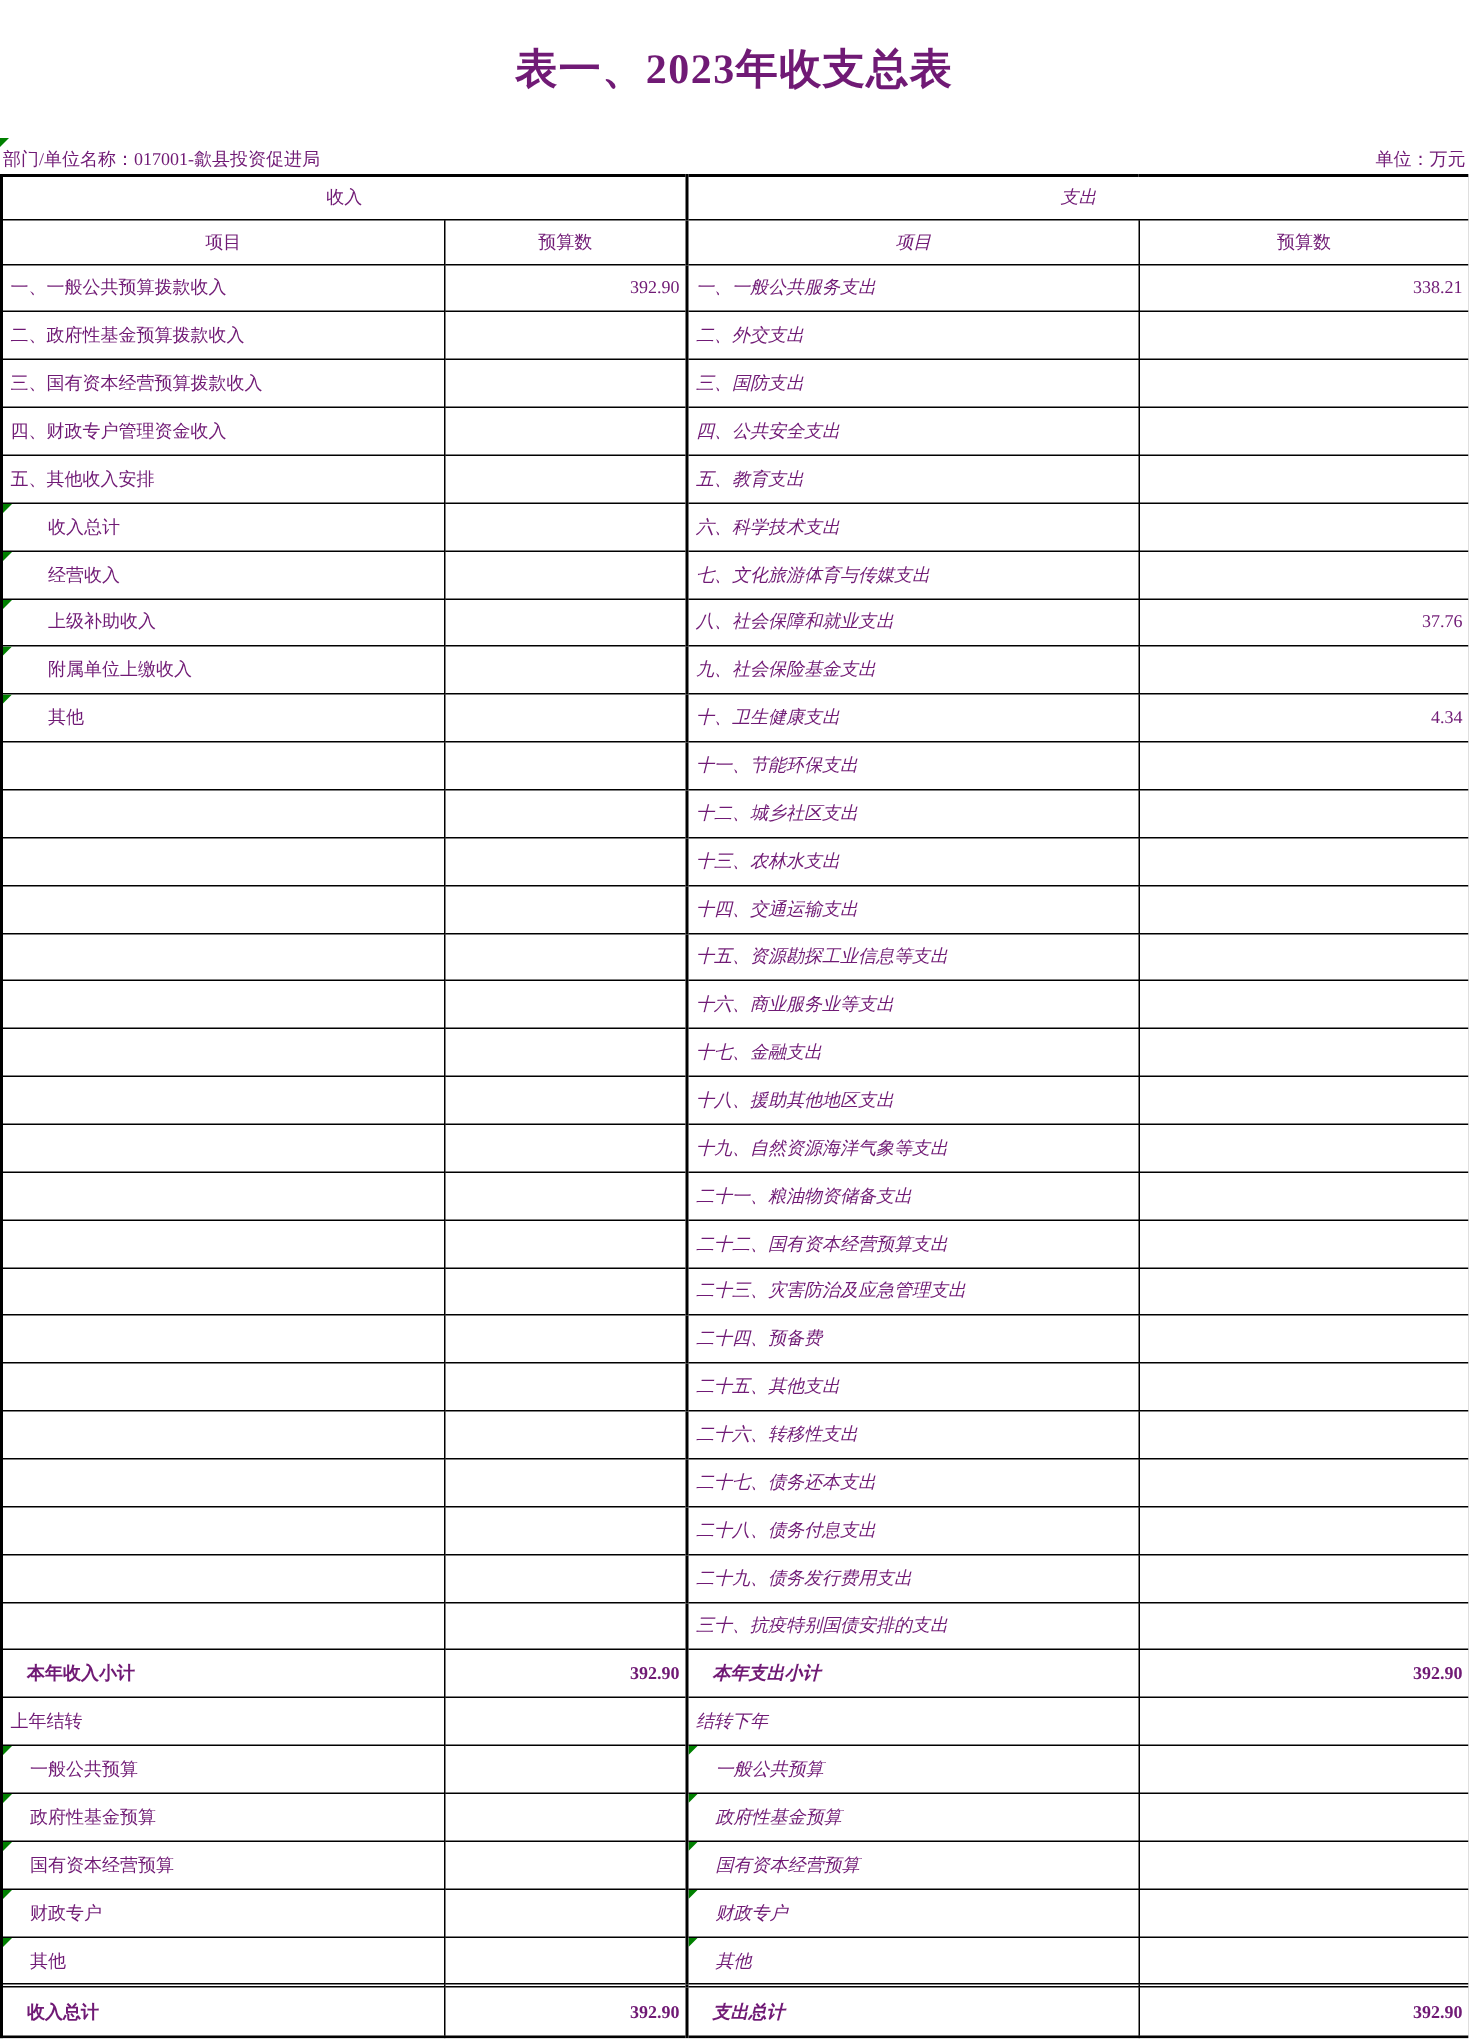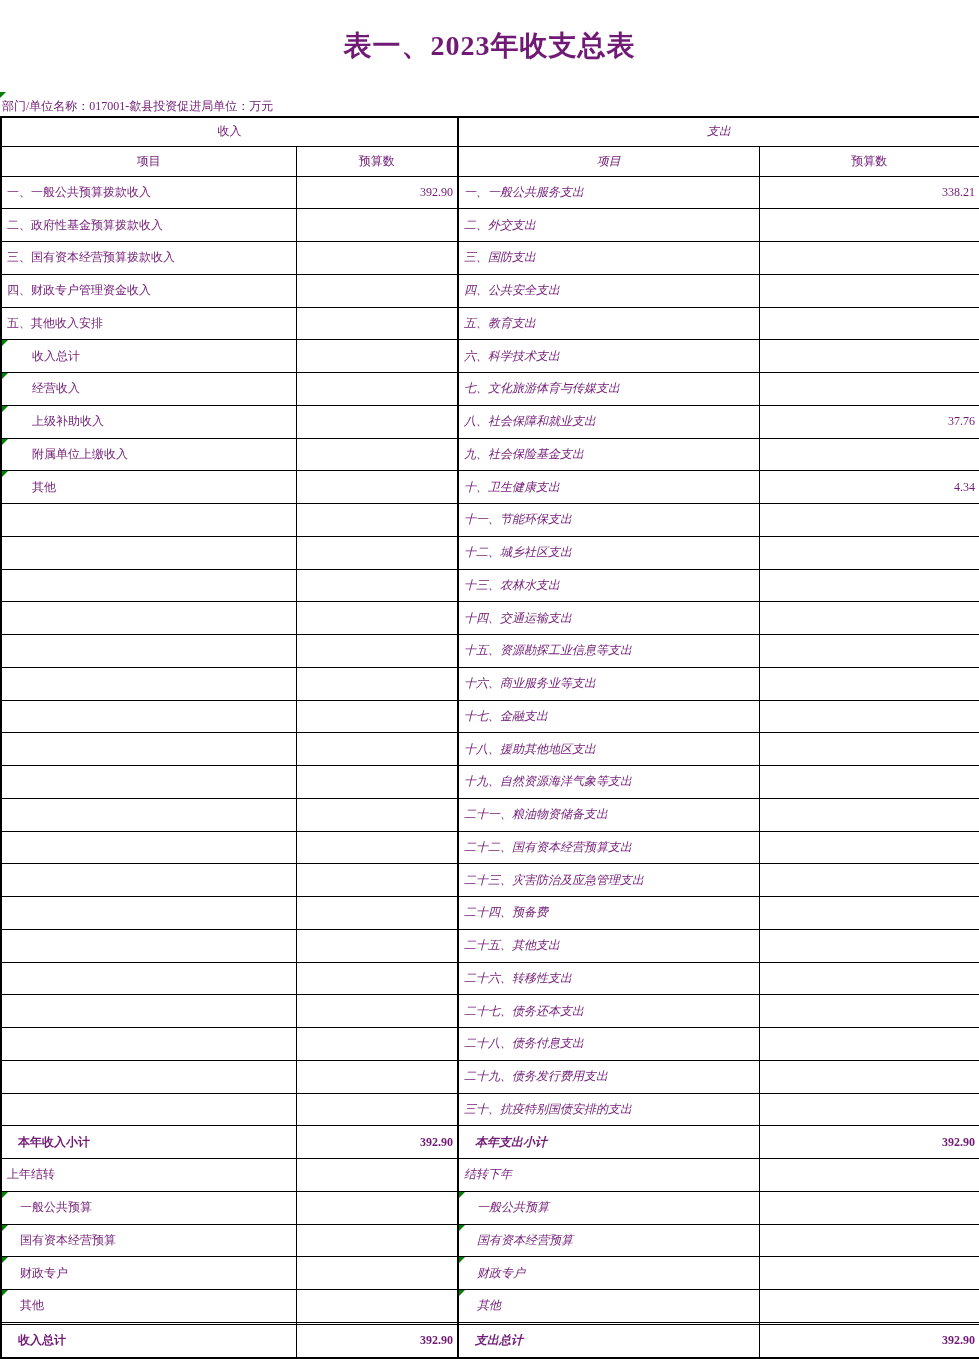--- a/index.html
+++ b/index.html
@@ -30,6 +30,7 @@
     width: 100%;
     height: 21px;
     display: flex;
+    justify-content: space-between;
     align-items: flex-end;
     font-size: 12px;
     padding: 0 2px;

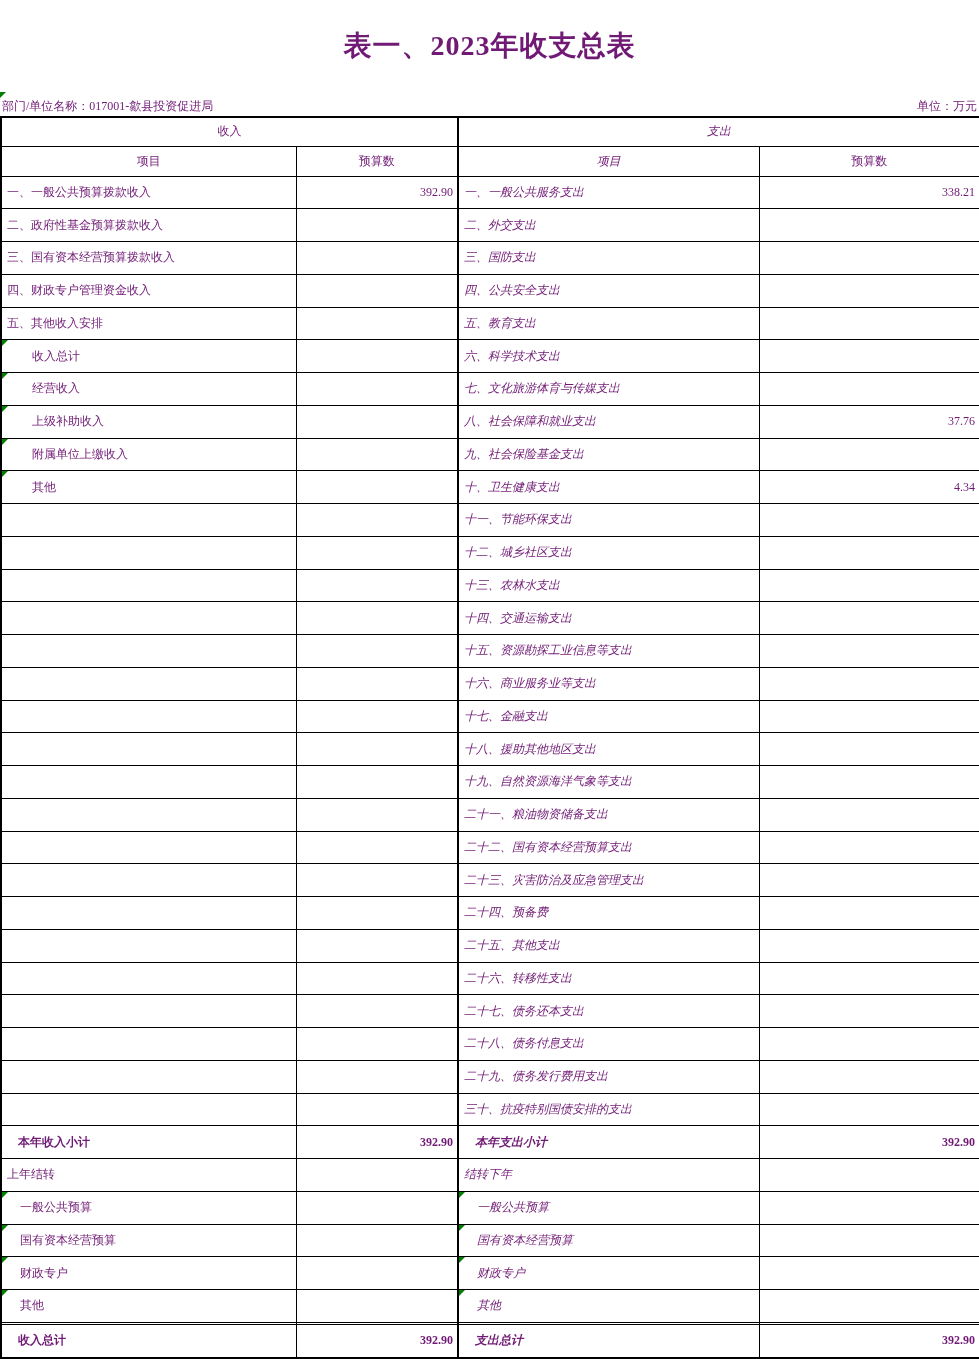--- a/index.html
+++ b/index.html
@@ -299,6 +299,12 @@
           <td class="val"></td>
         </tr>
         <tr>
+          <td class="item sub2"><span class="tri"></span><span>政府性基金预算</span></td>
+          <td class="val"></td>
+          <td class="item sub2 mid"><span class="tri"></span><span>政府性基金预算</span></td>
+          <td class="val"></td>
+        </tr>
+        <tr>
           <td class="item sub2"><span class="tri"></span><span>国有资本经营预算</span></td>
           <td class="val"></td>
           <td class="item sub2 mid"><span class="tri"></span><span>国有资本经营预算</span></td>

